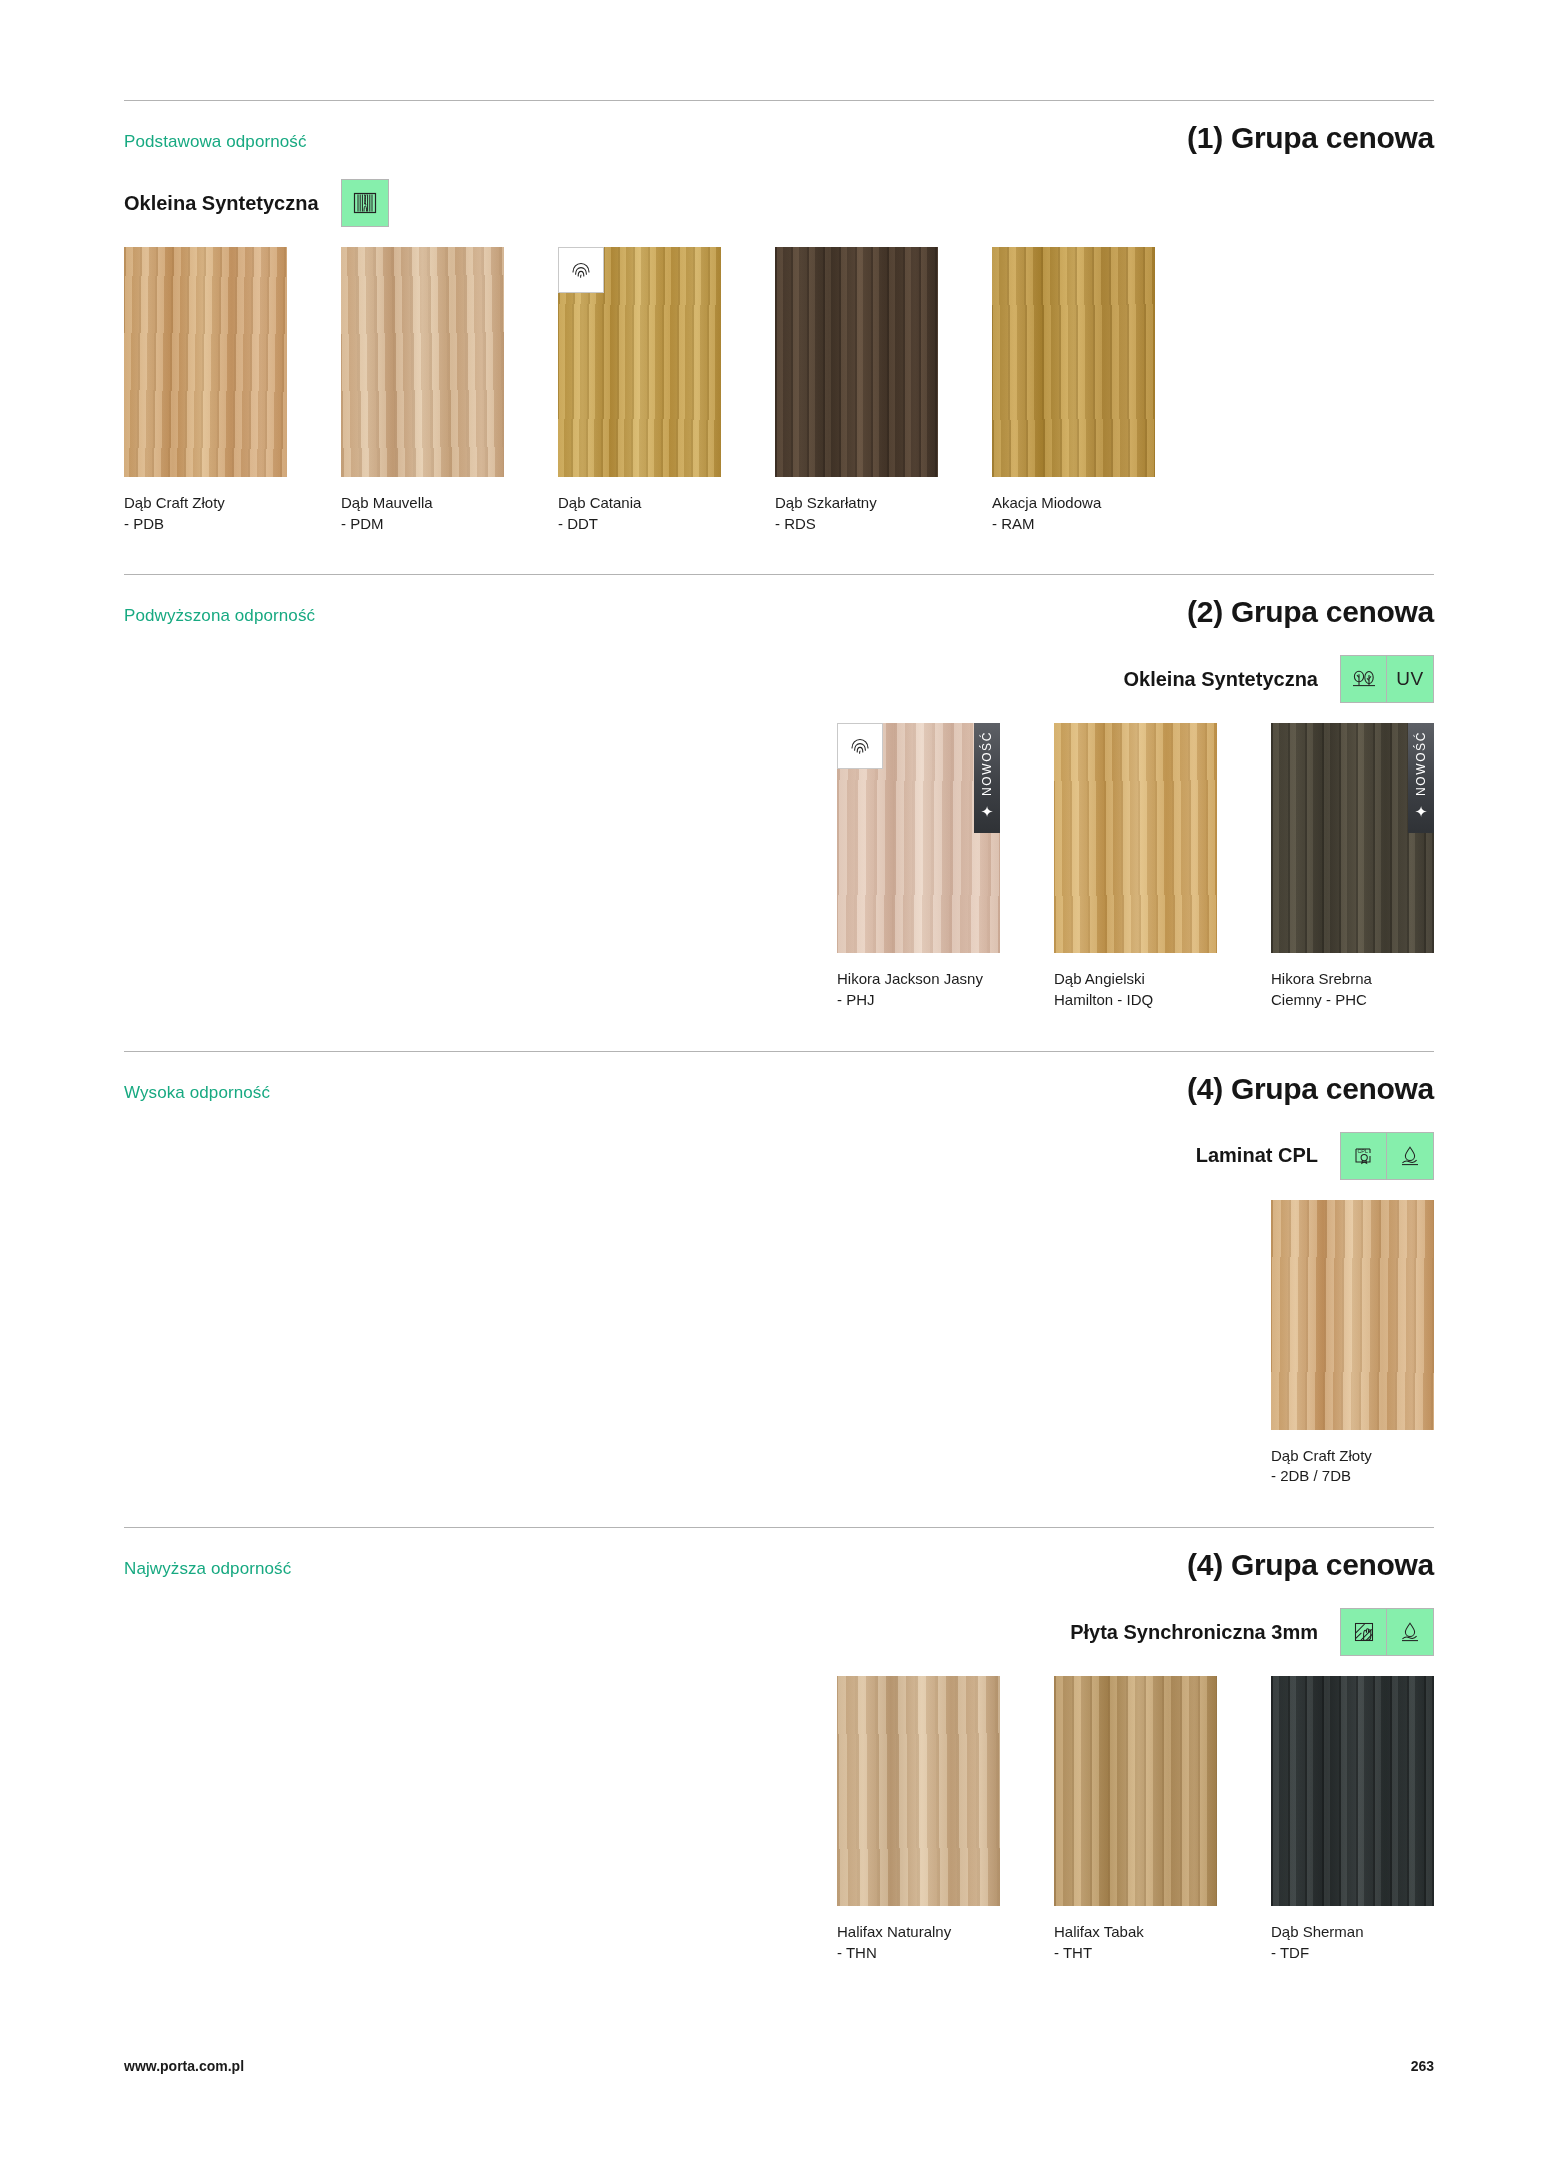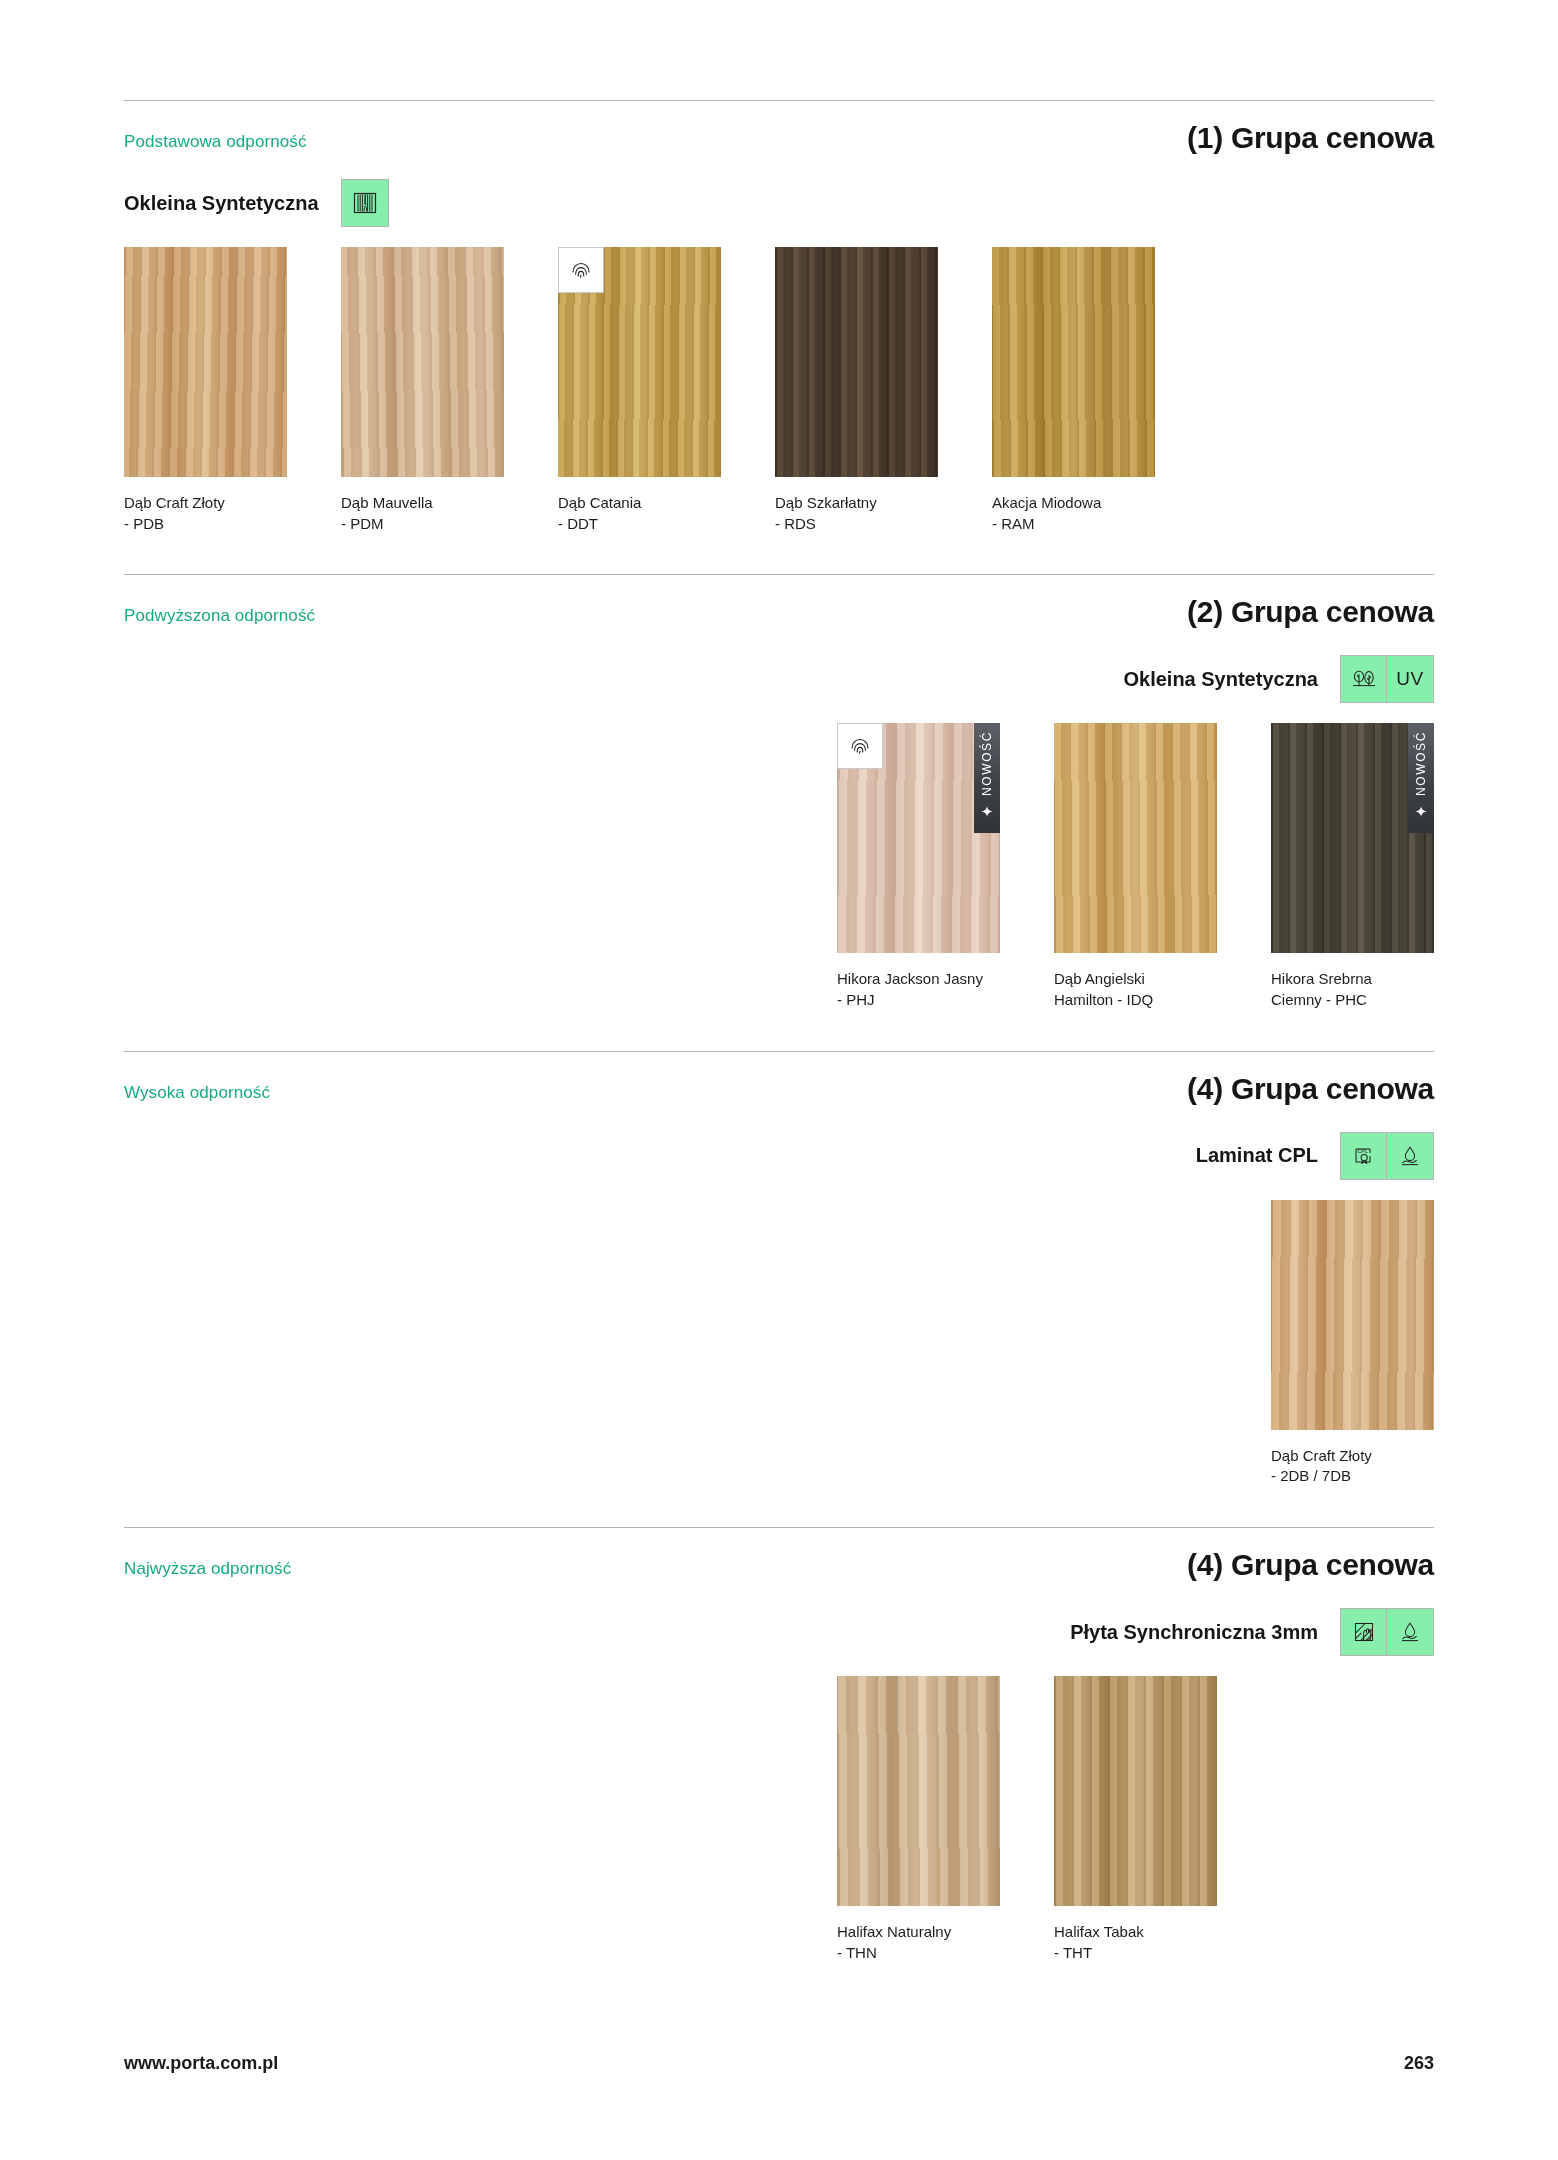--- a/index.html
+++ b/index.html
@@ -340,6 +340,13 @@
           <div>- THT</div>
         </div>
       </div>
+      <div class="cell">
+        <div class="sw w-tdf"></div>
+        <div class="cap">
+          <div>Dąb Sherman</div>
+          <div>- TDF</div>
+        </div>
+      </div>
     </div>
   </div>
 

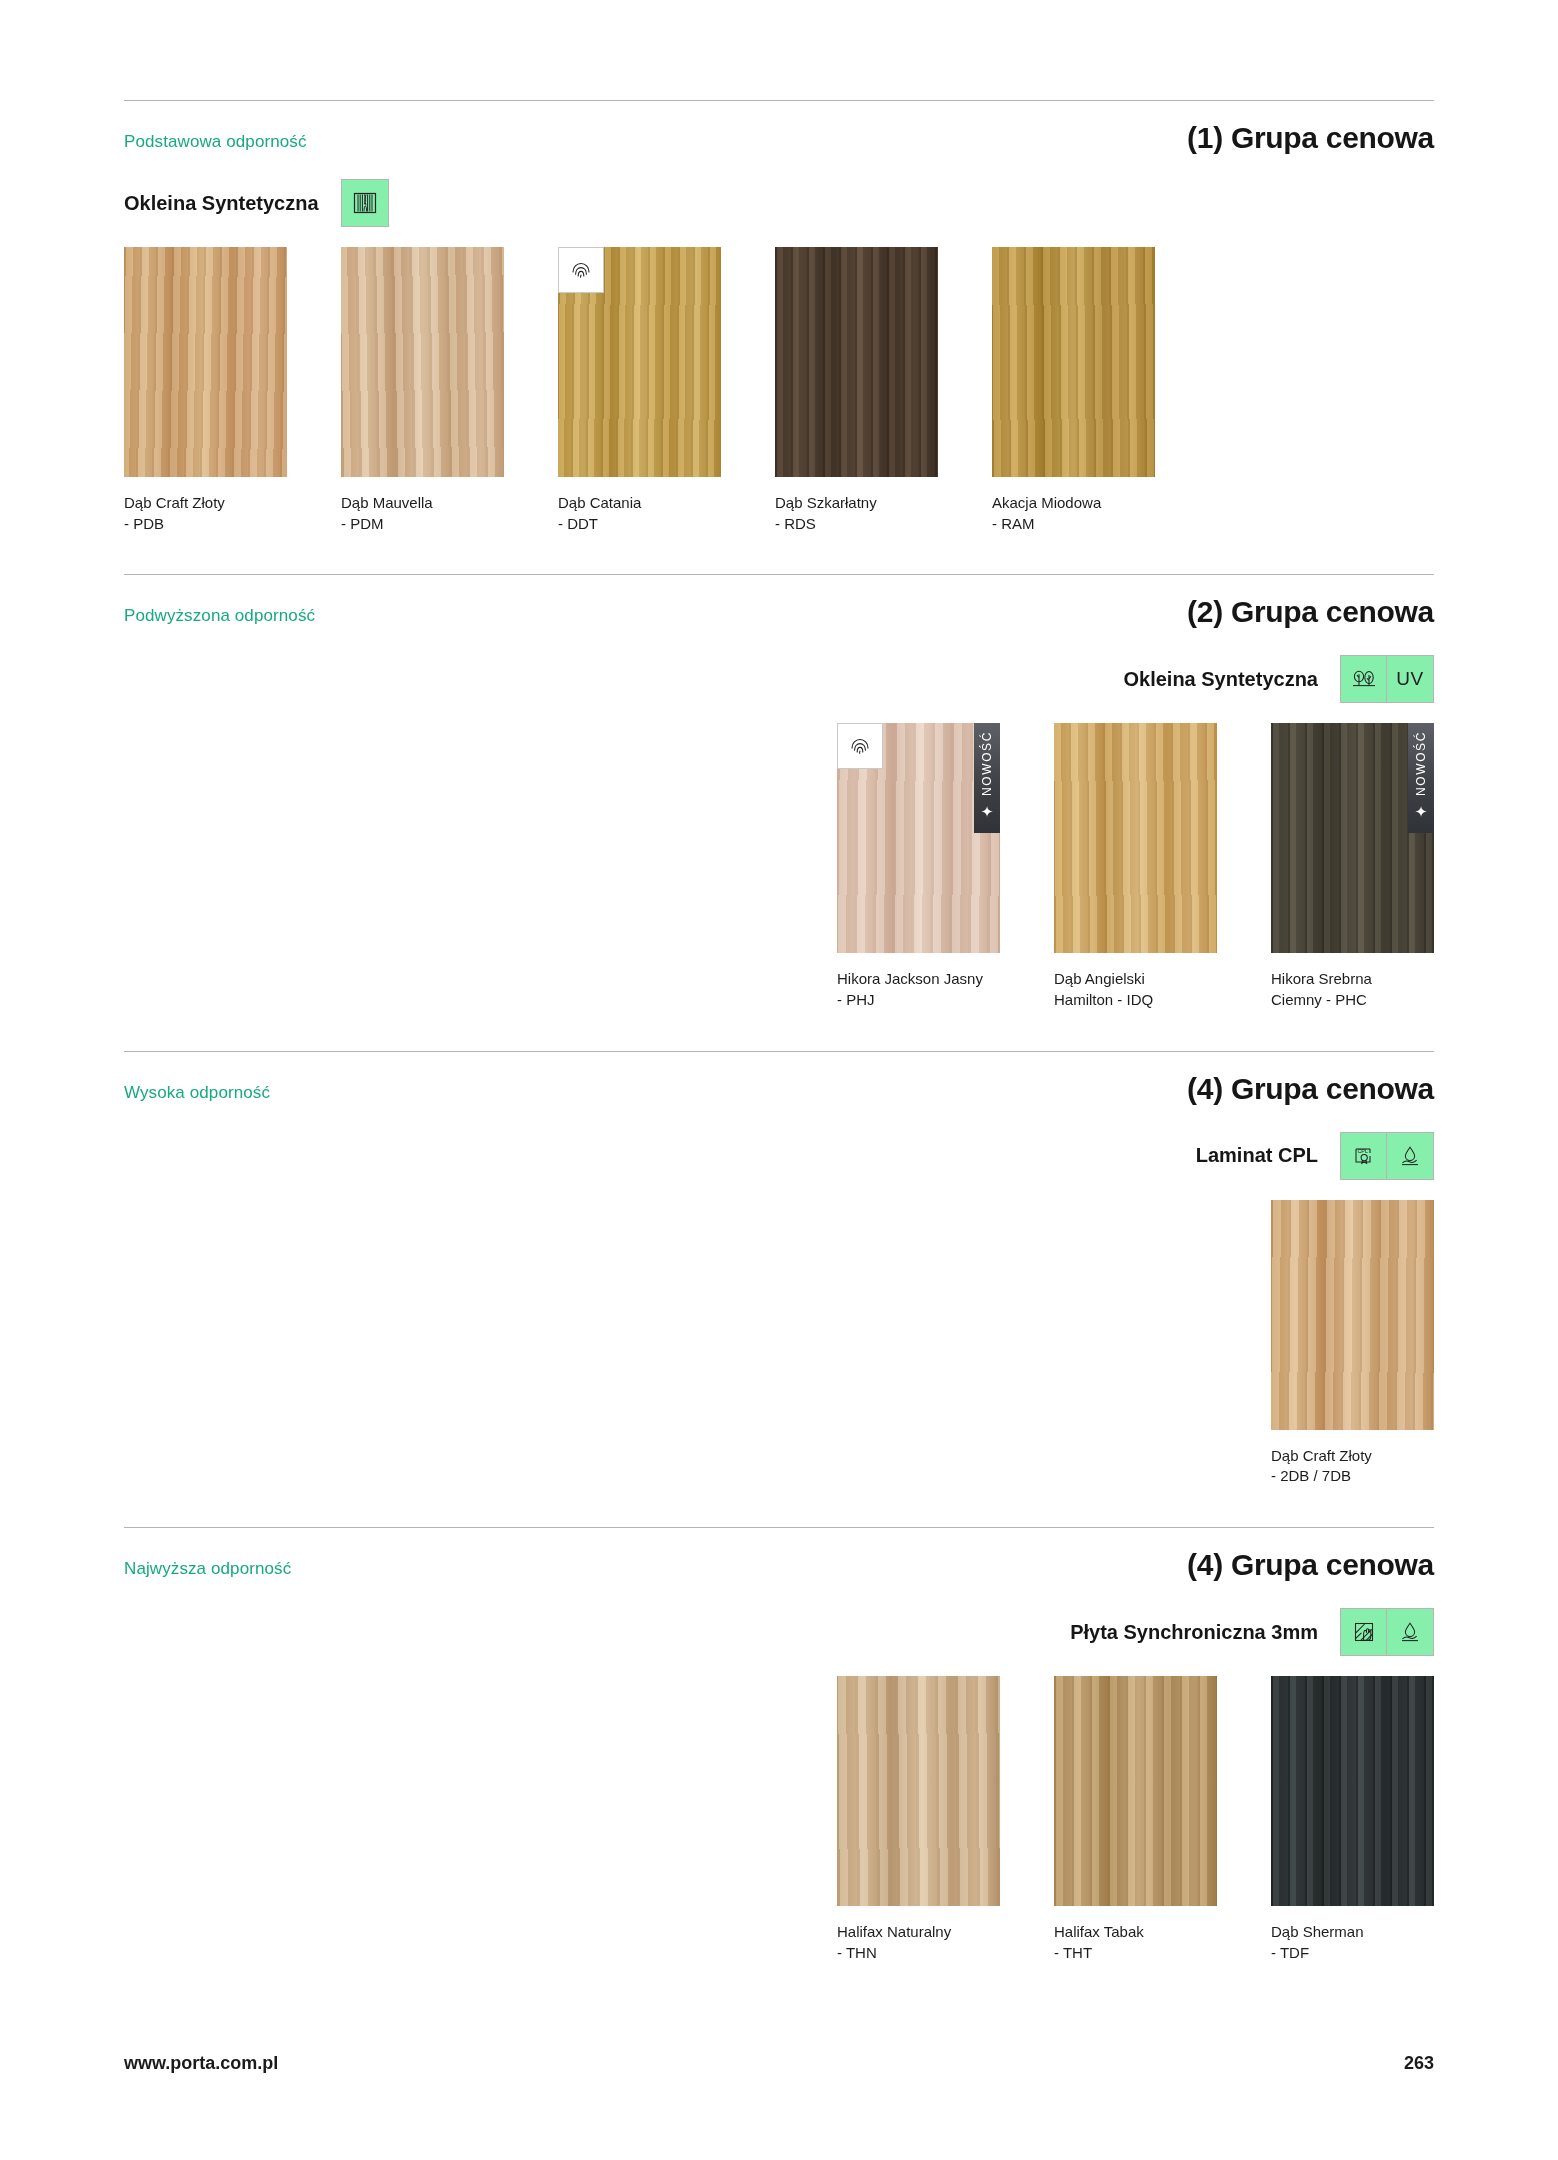--- a/index.html
+++ b/index.html
@@ -69,7 +69,7 @@
   .footer {
     position: absolute; left: 124px; right: 124px; bottom: 86px;
     display: flex; justify-content: space-between; align-items: baseline;
-    font-size: 18px; font-weight: bold; color: #1a1a1a;
+    font-size: 14px; font-weight: bold; color: #1a1a1a;
   }
 
   svg.ico { display:block; }

